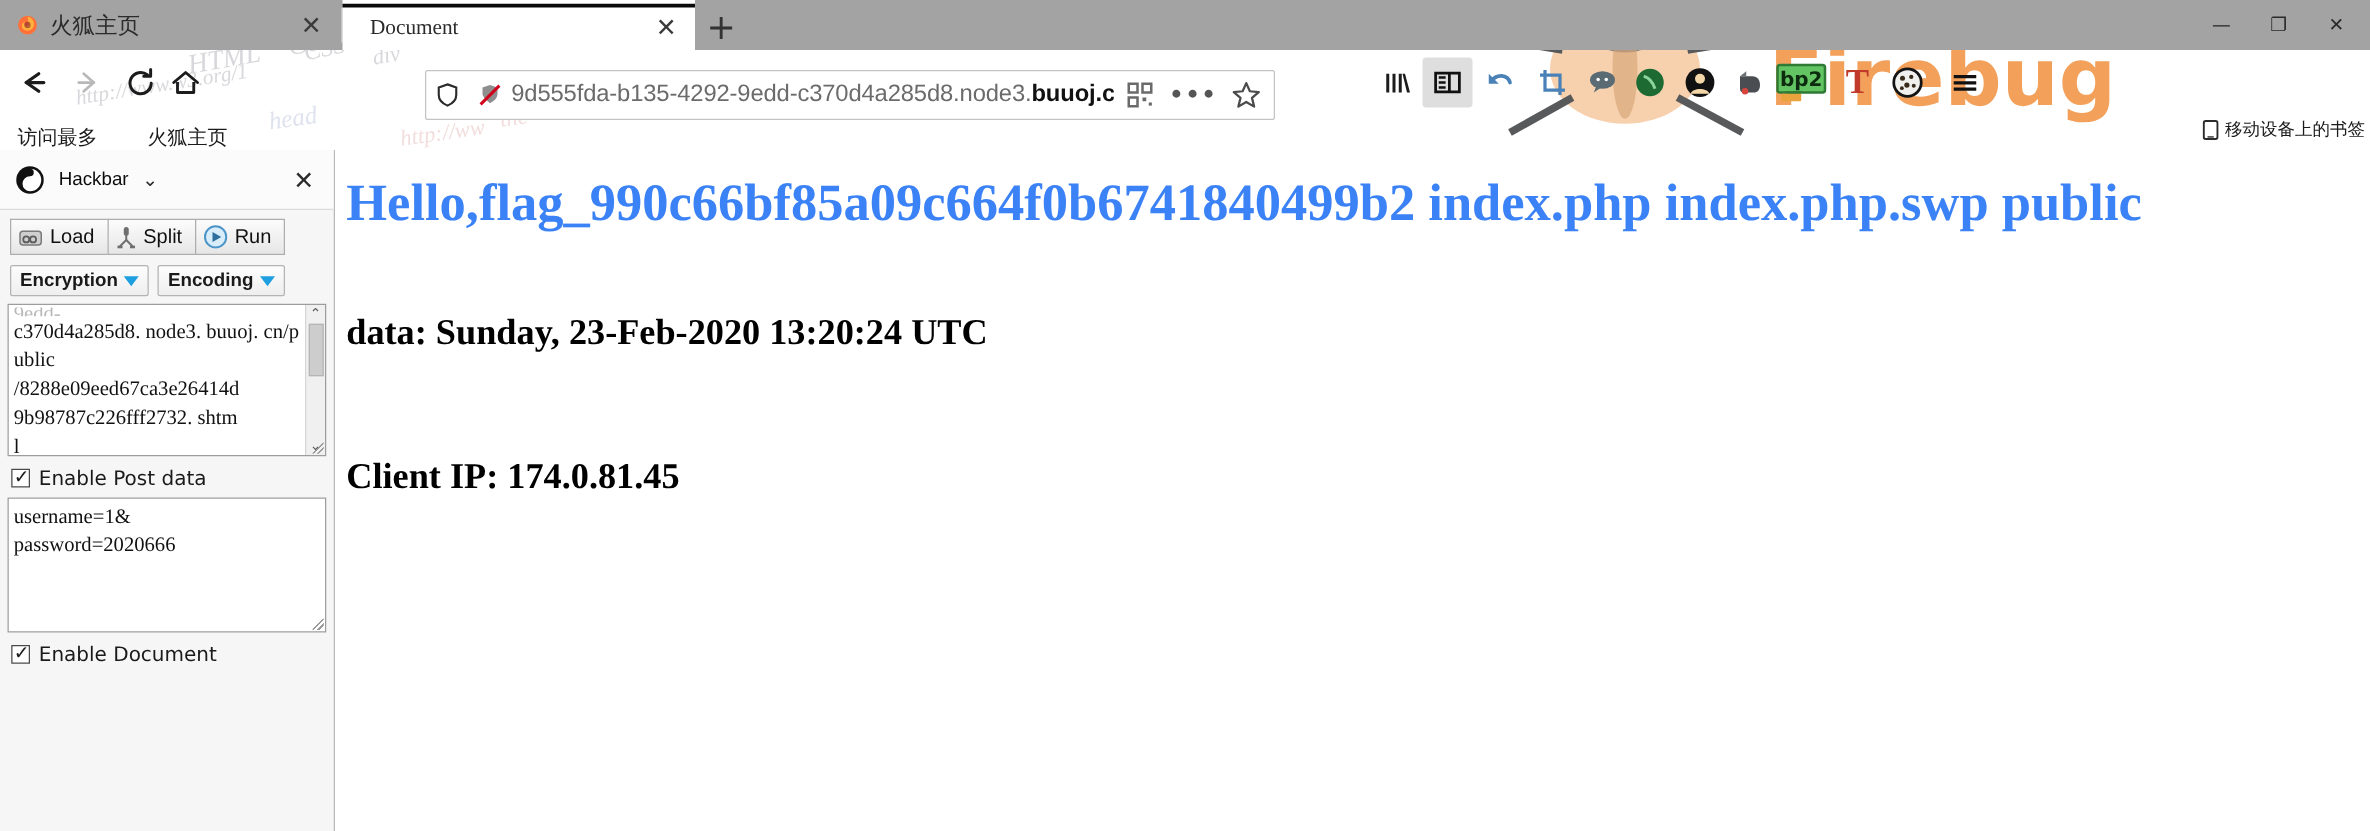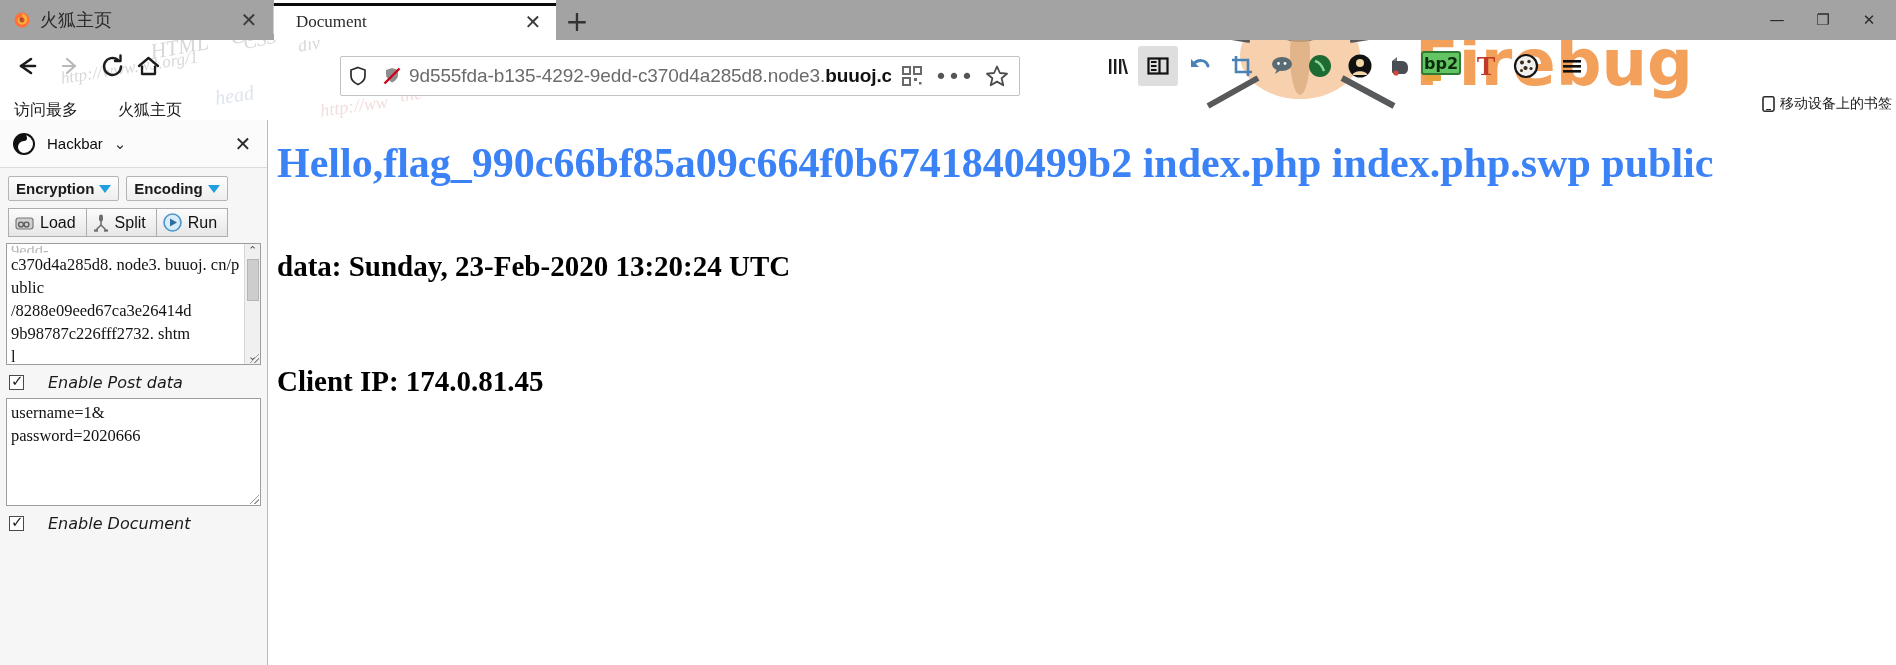--- a/index.html
+++ b/index.html
@@ -468,17 +468,6 @@
     <span id="sb-close">✕</span>
   </div>
 
-  <div id="sb-row-menus">
-    <div class="hb-btn">
-      <span>Encryption</span>
-      <span class="caret-blue"></span>
-    </div>
-    <div class="hb-btn">
-      <span>Encoding</span>
-      <span class="caret-blue"></span>
-    </div>
-  </div>
-
   <div id="sb-row-actions">
     <div class="act-btn">
       <svg width="19" height="16" viewBox="0 0 19 16">
@@ -504,6 +493,17 @@
         <path d="M7 5.5 L14 9.5 L7 13.5 Z" fill="#2f6f9e"></path>
       </svg>
       <span>Run</span>
+    </div>
+  </div>
+
+  <div id="sb-row-menus">
+    <div class="hb-btn">
+      <span>Encryption</span>
+      <span class="caret-blue"></span>
+    </div>
+    <div class="hb-btn">
+      <span>Encoding</span>
+      <span class="caret-blue"></span>
     </div>
   </div>
 

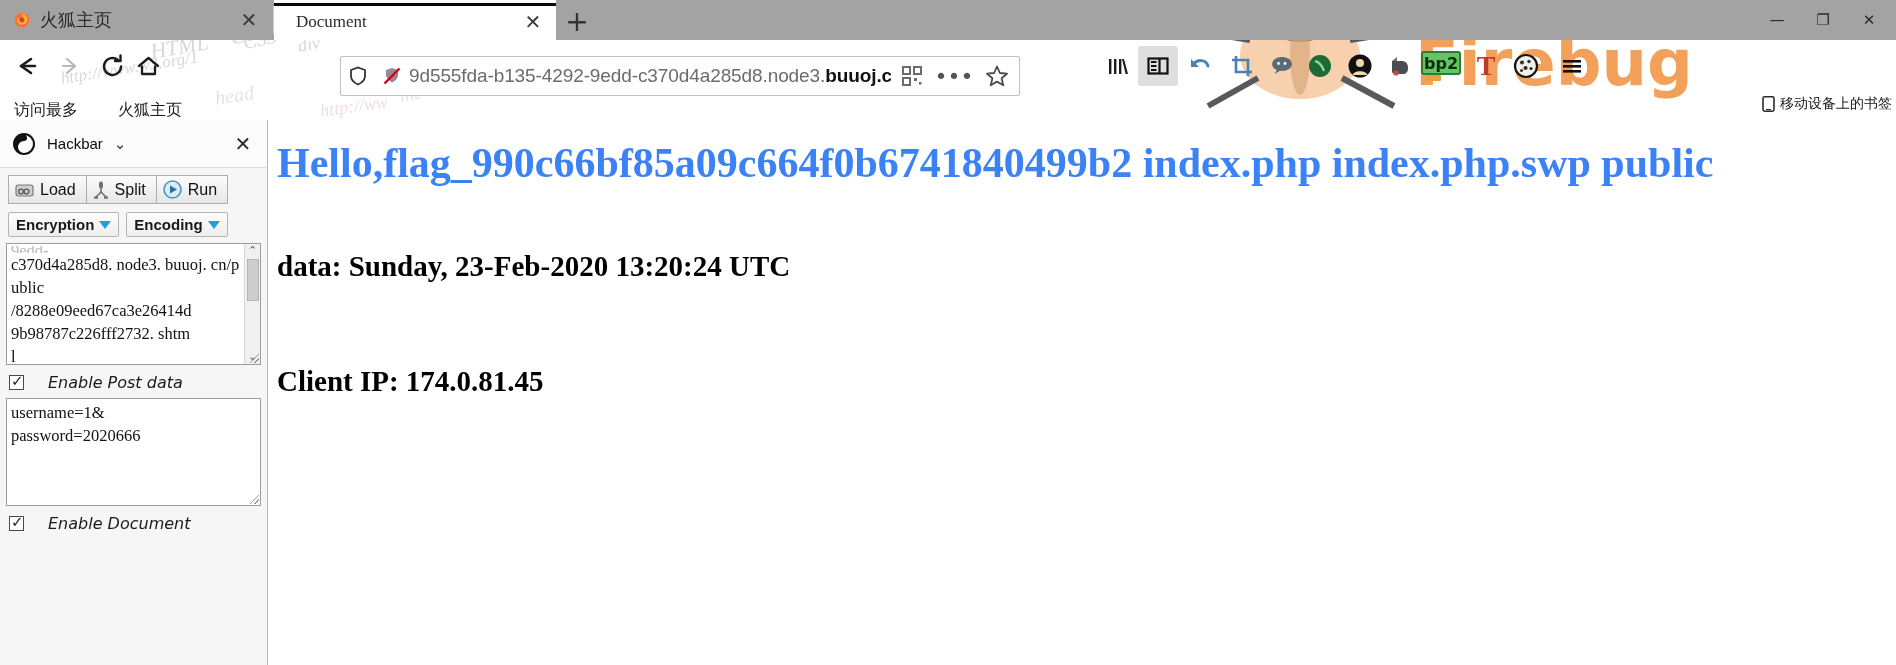--- a/index.html
+++ b/index.html
@@ -170,7 +170,7 @@
       linear-gradient(135deg,transparent 70%,#9a9a9a 70%,#9a9a9a 80%,transparent 80%);
   }
 
-  .cb-row { display:flex; align-items:center; gap:24px; padding:8px 8px 0 9px;font-style:italic; }
+  .cb-row { display:flex; align-items:center; gap:7px; padding:8px 8px 0 9px; }
   .cb {
     width:15px; height:15px; flex:0 0 15px;
     border:1px solid #4a4a4a; background:#fff;

